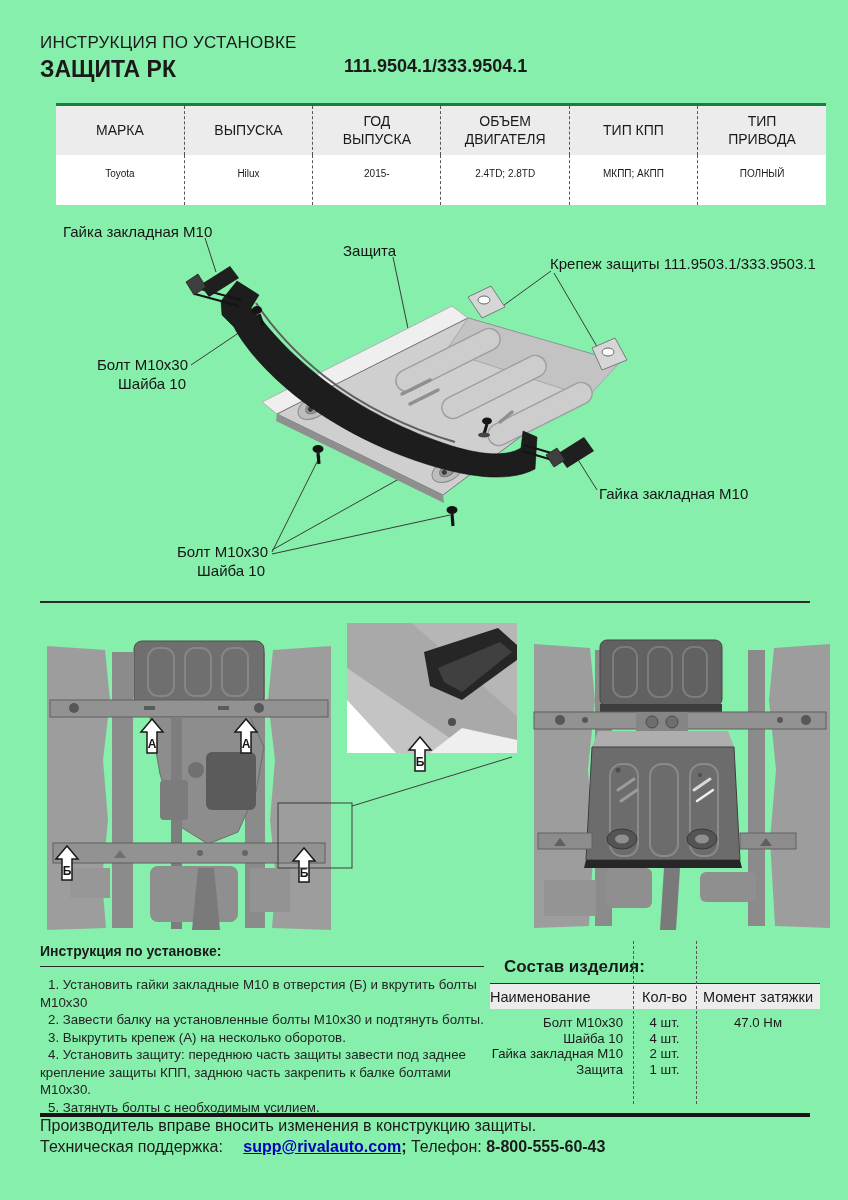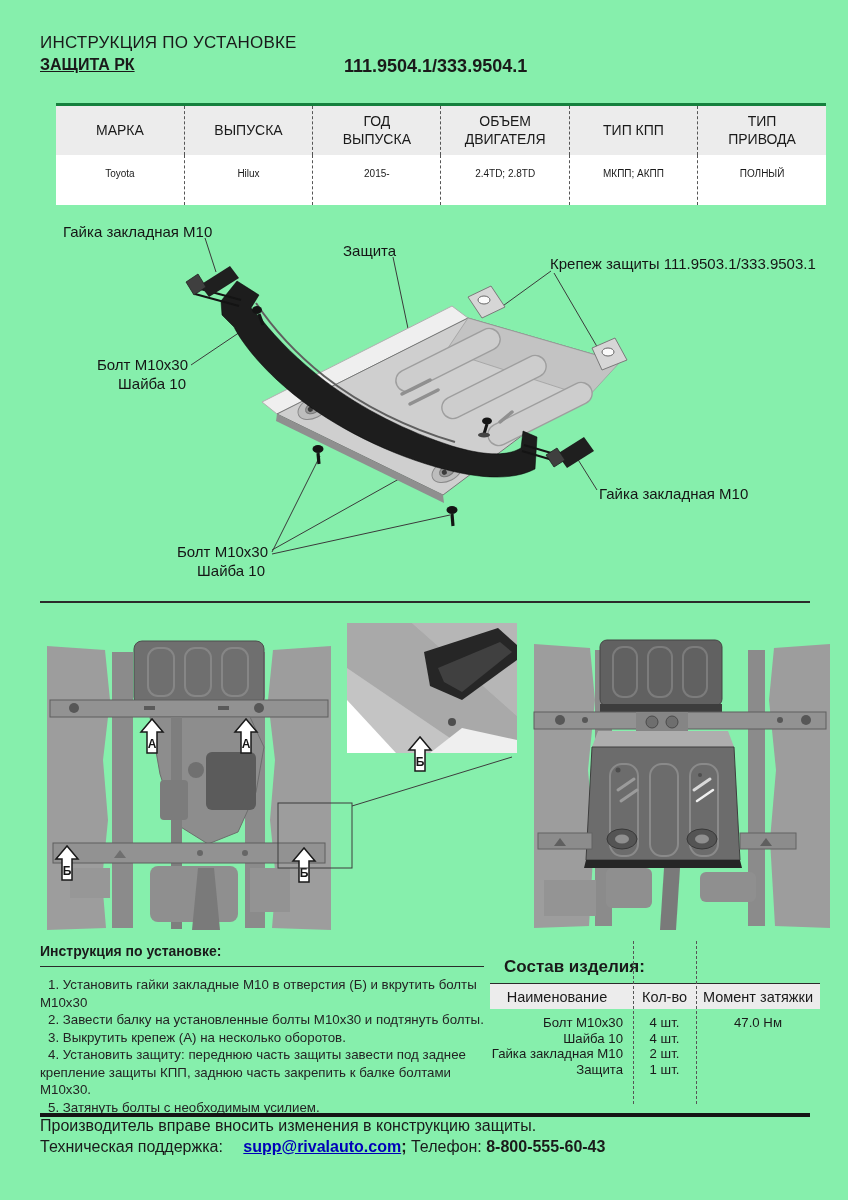--- a/index.html
+++ b/index.html
@@ -10,7 +10,7 @@
   .hdr{position:absolute;left:40px;top:33px;width:770px;}
   .hdr .doc-type{font-size:17px;letter-spacing:.2px;}
   .hdr .row2{position:relative;margin-top:3px;height:22px;}
-  .hdr .product{font-size:16px;font-weight:bold;text-decoration:underline;}
+  .hdr .product{font-size:23px;font-weight:bold;}
   .hdr .partnum{position:absolute;left:304px;top:0;font-size:18px;font-weight:bold;}
 
   

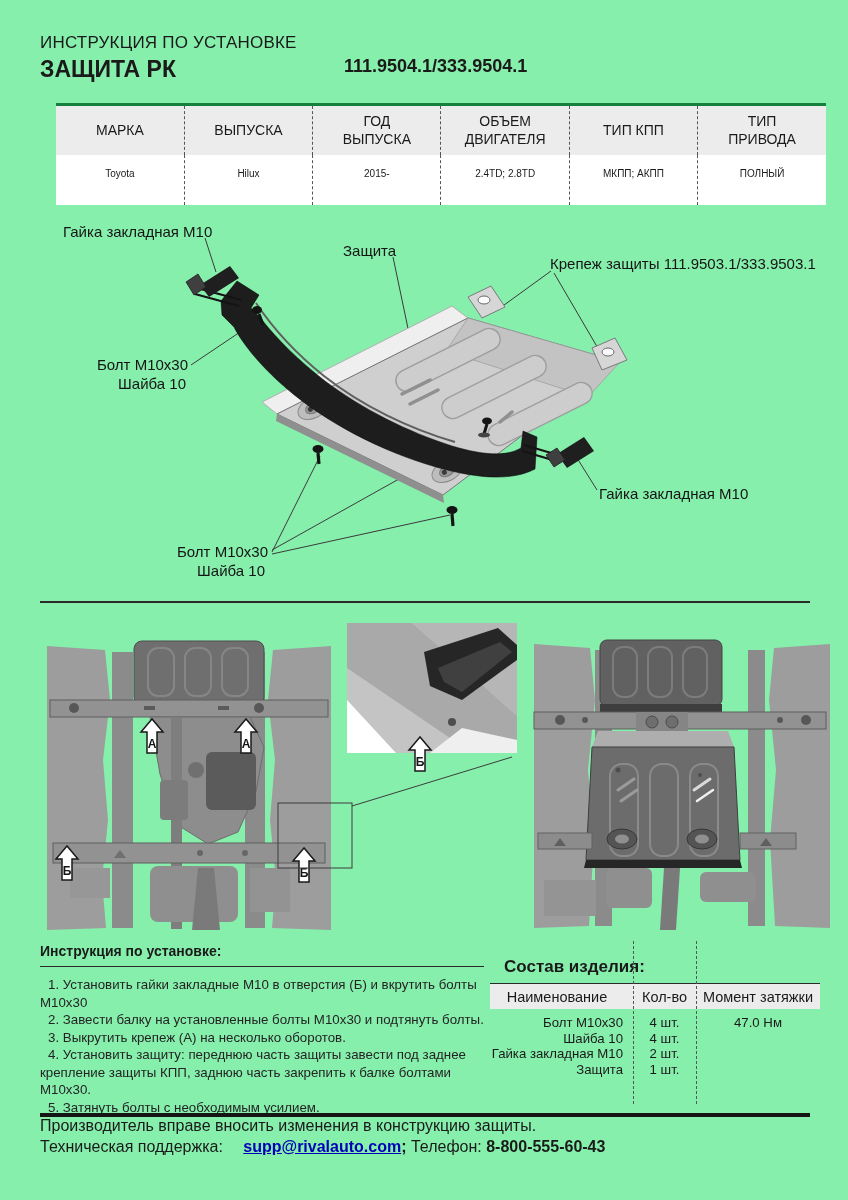--- a/index.html
+++ b/index.html
@@ -43,7 +43,7 @@
   .parts h2{margin:16px 0 0 14px;font-size:17px;font-weight:bold;height:26px;}
   .parts .phead{display:grid;grid-template-columns:143px 63px 124px;background:#ececec;
     border-top:1.5px solid #2a2a2a;height:25px;align-items:center;font-size:14.5px;}
-  .parts .phead .c1{text-align:center;padding-right:9px;}
+  .parts .phead .c1{text-align:left;padding-right:9px;}
   .parts .phead .c2,.parts .phead .c3{text-align:center;}
   .parts .prow{display:grid;grid-template-columns:143px 63px 124px;font-size:13.2px;line-height:15.5px;}
   .parts .prow .c1{text-align:right;padding-right:10px;}

